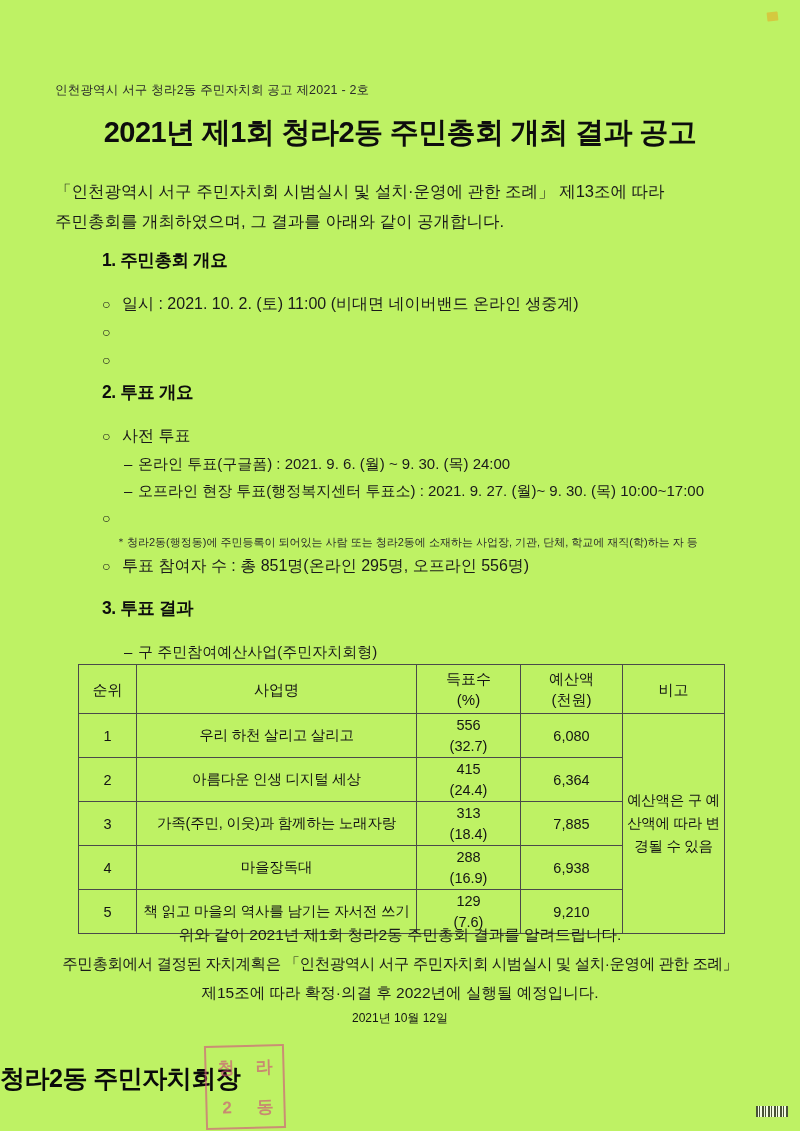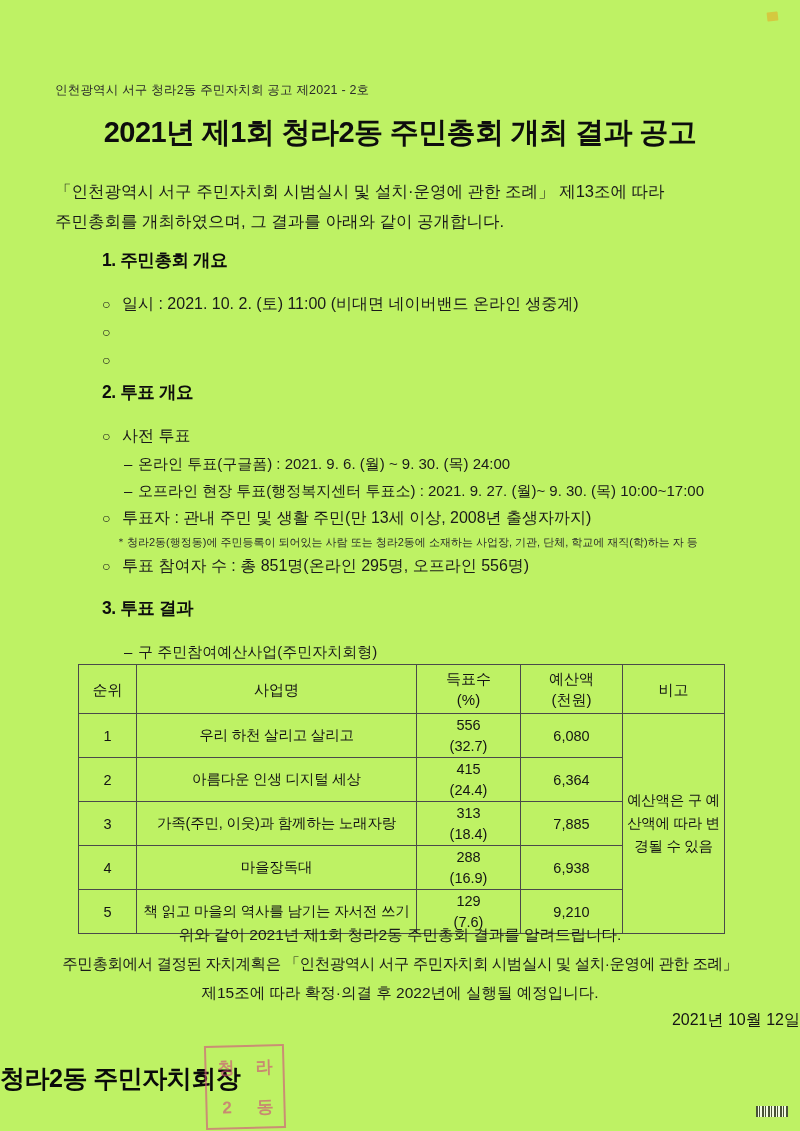--- a/index.html
+++ b/index.html
@@ -309,7 +309,6 @@
       </div>
       <div class="bullet-row">
         <span class="bullet-mark">○</span>
-        <span>투표자 : 관내 주민 및 생활 주민(만 13세 이상, 2008년 출생자까지)</span>
       </div>
       <div class="note-row">
         <span class="note-mark">＊</span>

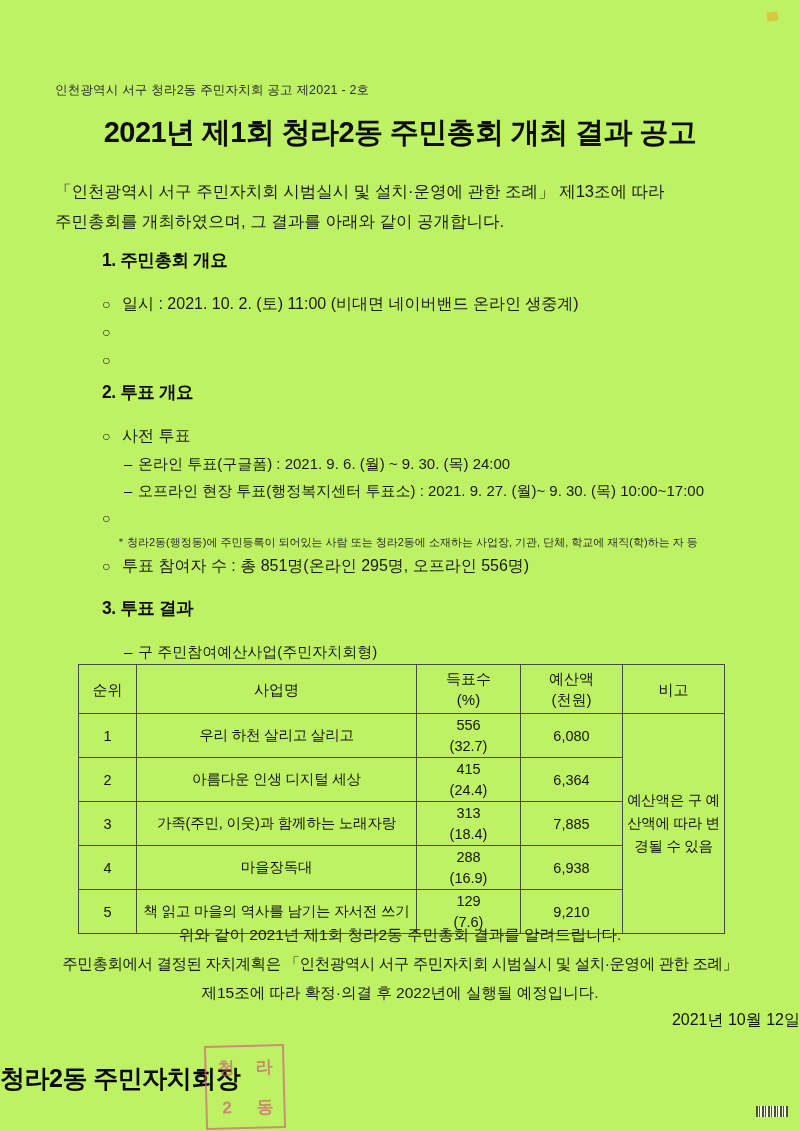--- a/index.html
+++ b/index.html
@@ -217,8 +217,8 @@
     left: 0;
     right: 0;
     top: 1010px;
-    text-align: right;
-    font-size: 16px;
+    text-align: center;
+    font-size: 12px;
     color: #141414;
   }
 

